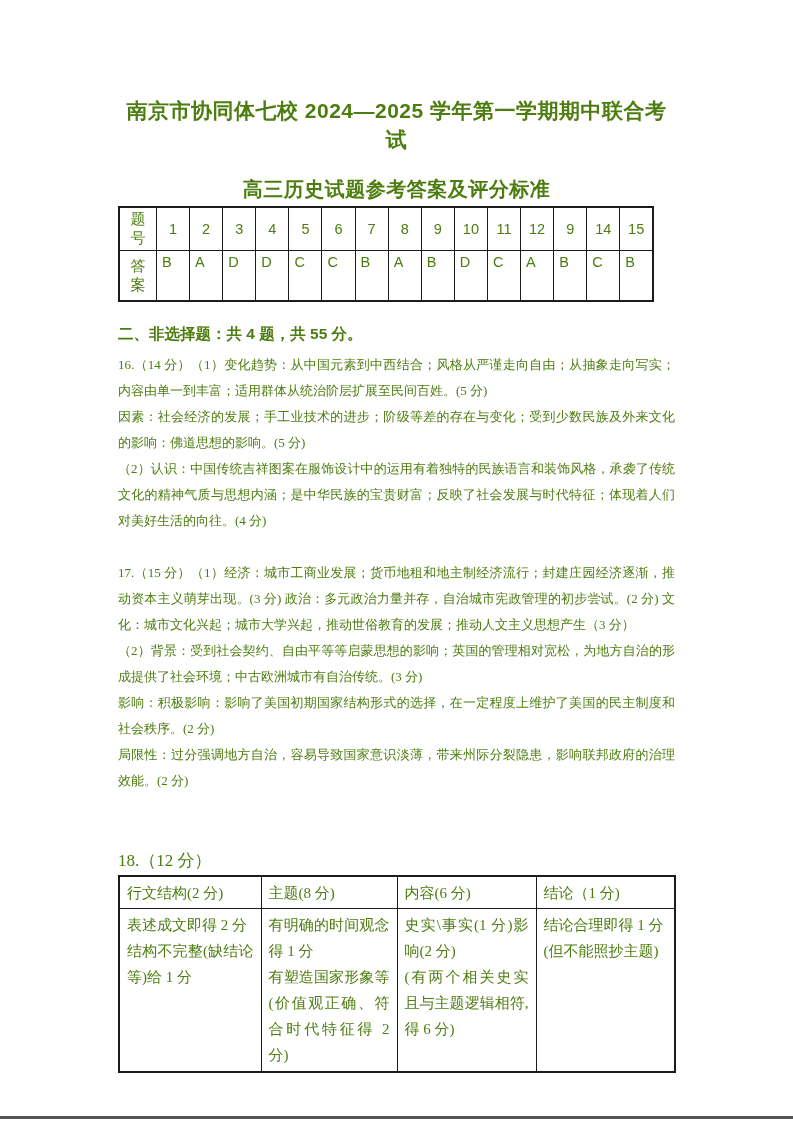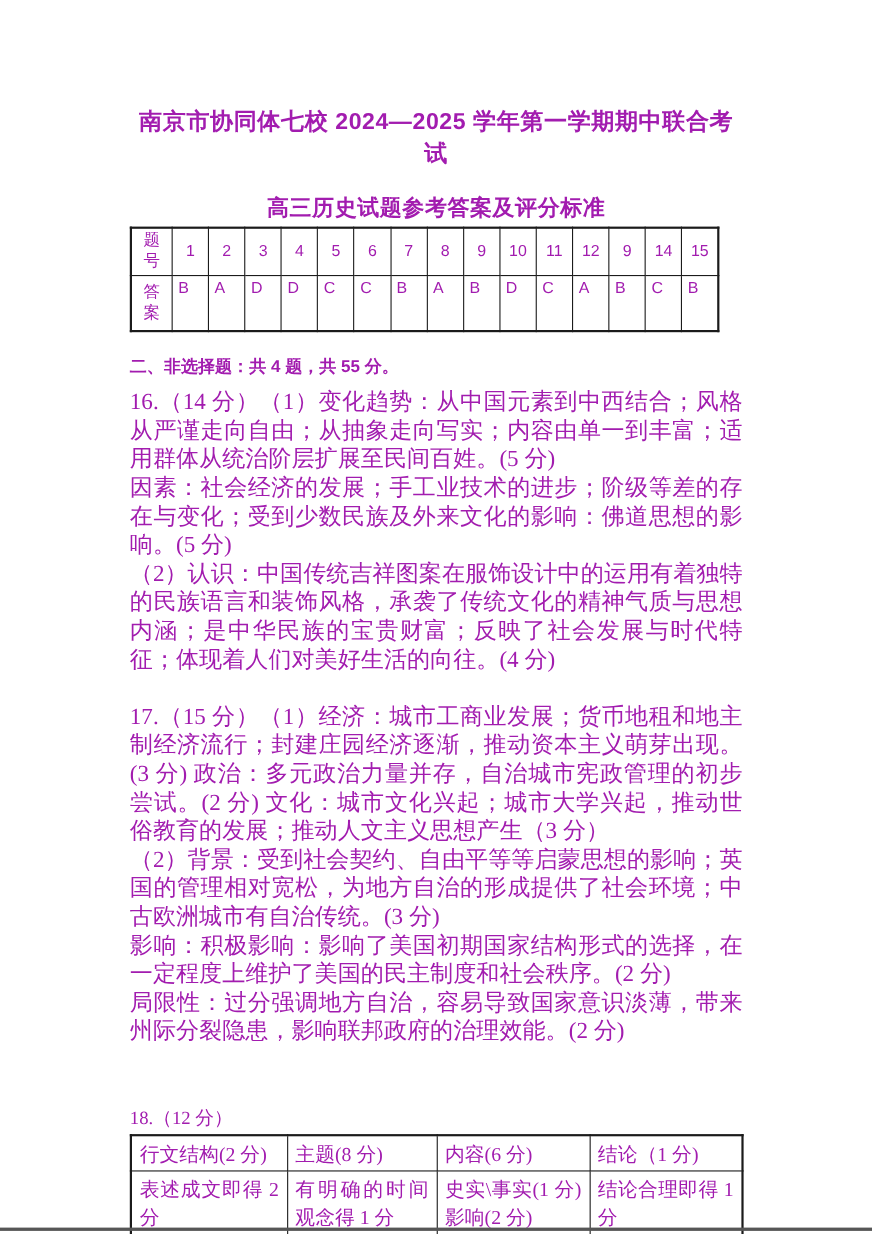--- a/index.html
+++ b/index.html
@@ -7,7 +7,7 @@
     position:relative;
     width:793px;height:1122px;
     background:#ffffff;
-    color:#a21caf;
+    color:#4d7c0f;
     font-family:"Liberation Serif","DejaVu Serif",serif;
     overflow:hidden;
   }

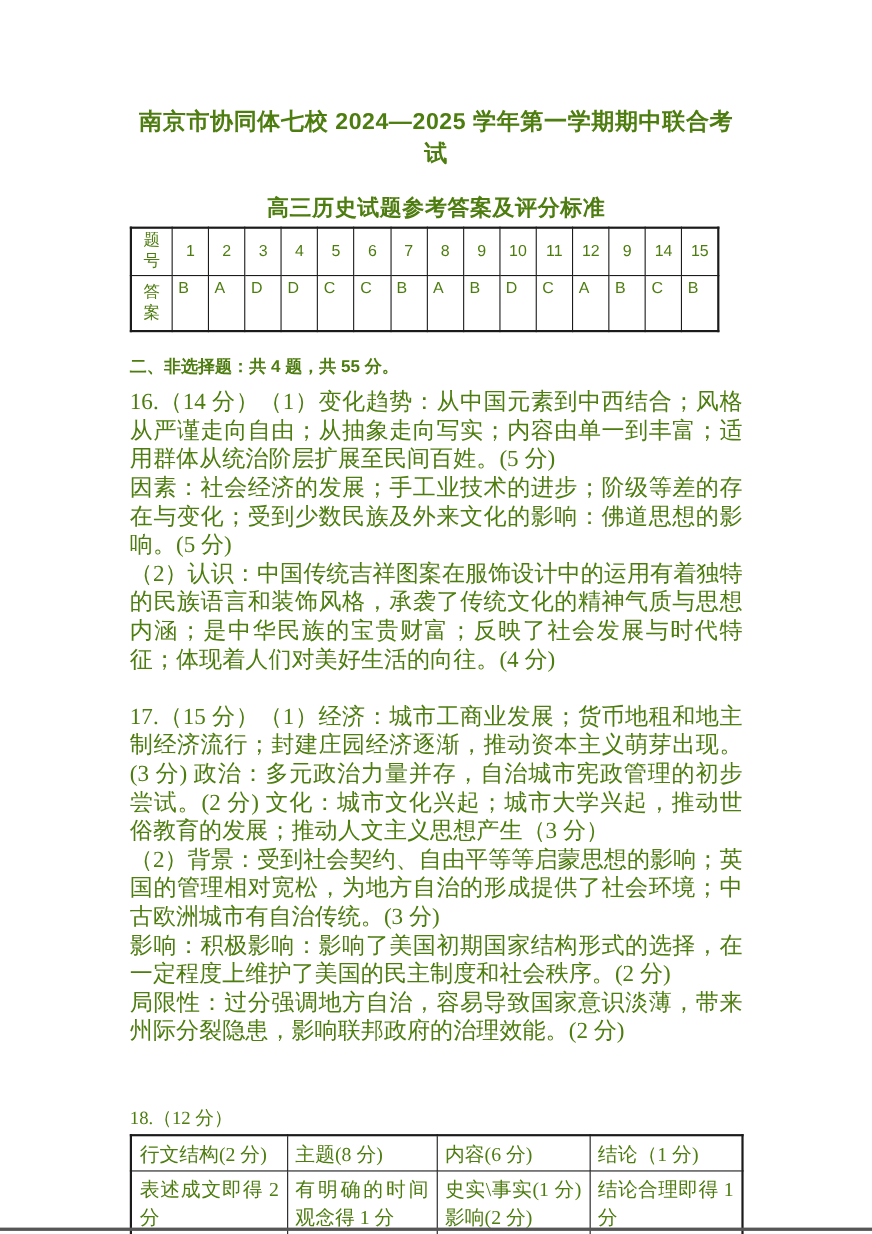--- a/index.html
+++ b/index.html
@@ -52,7 +52,7 @@
 
   .para-block{margin-top:7px;}
   .para-block p{
-    margin:0;font-size:21px;line-height:26px;
+    margin:0;font-size:13px;line-height:26px;
     text-align:justify;text-justify:inter-ideograph;
   }
   .q17{margin-top:26px;}

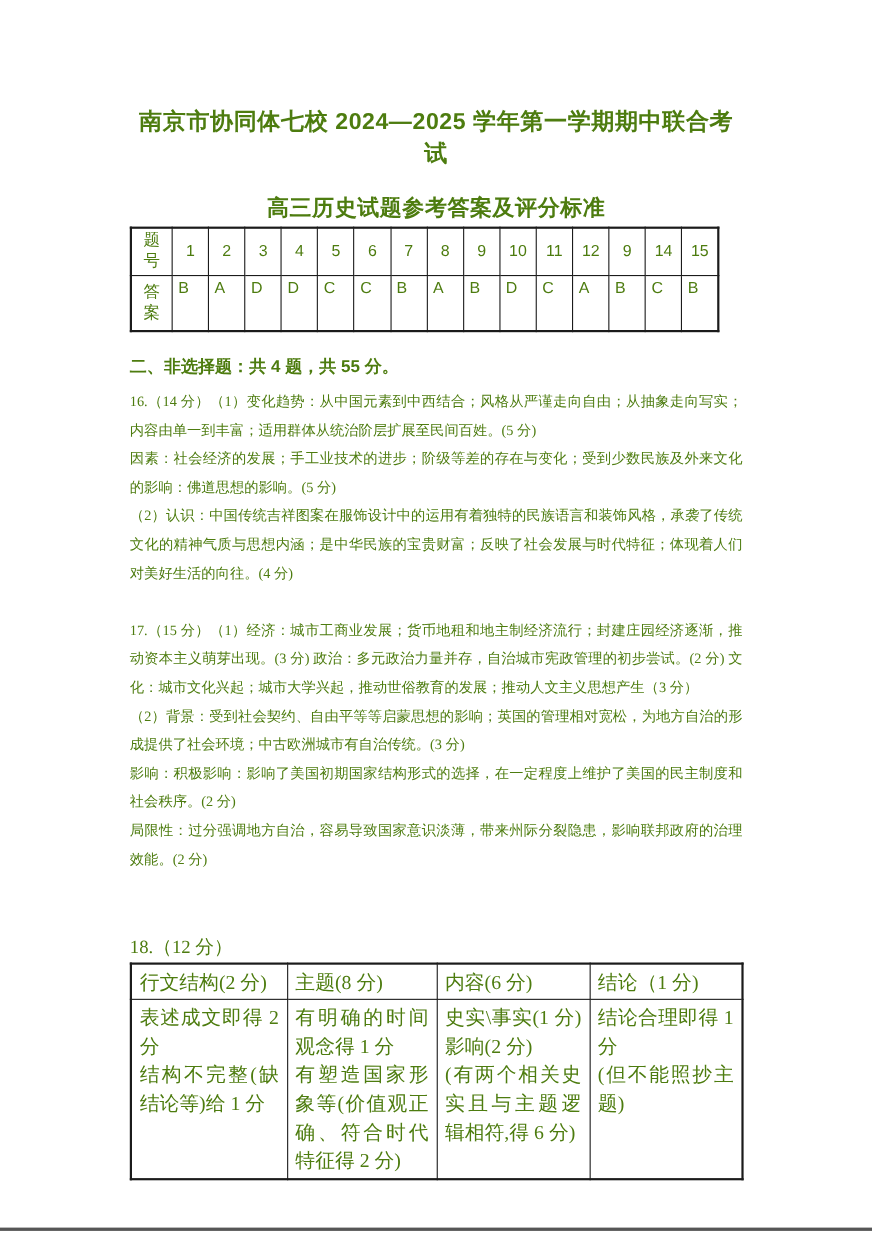--- a/index.html
+++ b/index.html
@@ -59,7 +59,7 @@
 
   .q18-label{margin-top:56px;font-size:17px;line-height:22px;}
   .t2{margin-top:3px;width:556px;border:2px solid #1b1b1b;}
-  .t2 td{border:1.4px solid #1b1b1b;font-size:18px;}
+  .t2 td{border:1.4px solid #1b1b1b;font-size:15px;}
   .t2 .h{height:31px;vertical-align:middle;padding:0 7px;line-height:20px;}
   .t2 .b{
     height:134px;vertical-align:top;padding:3px 7px;

